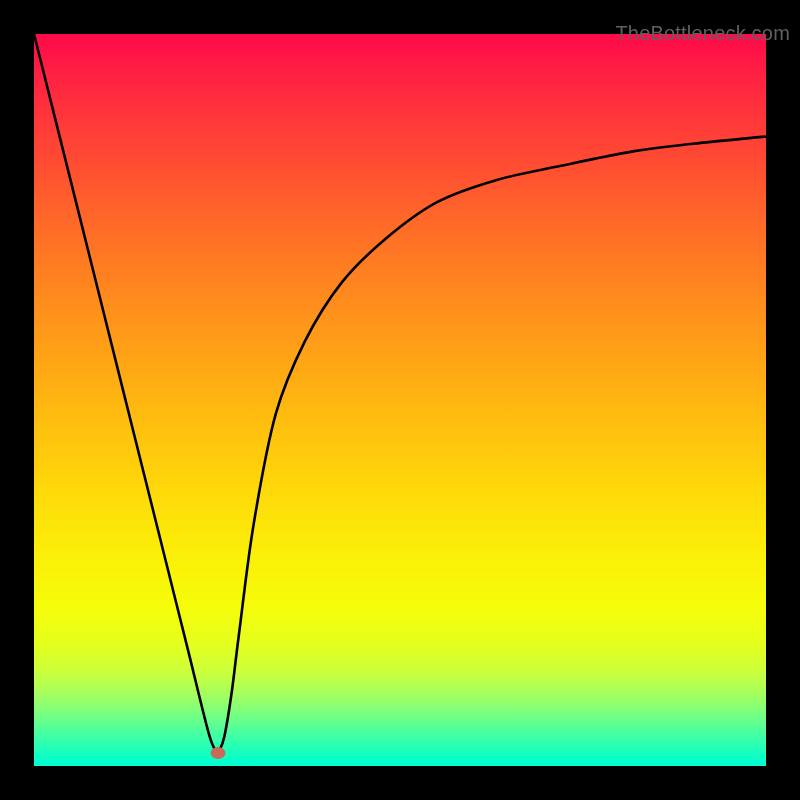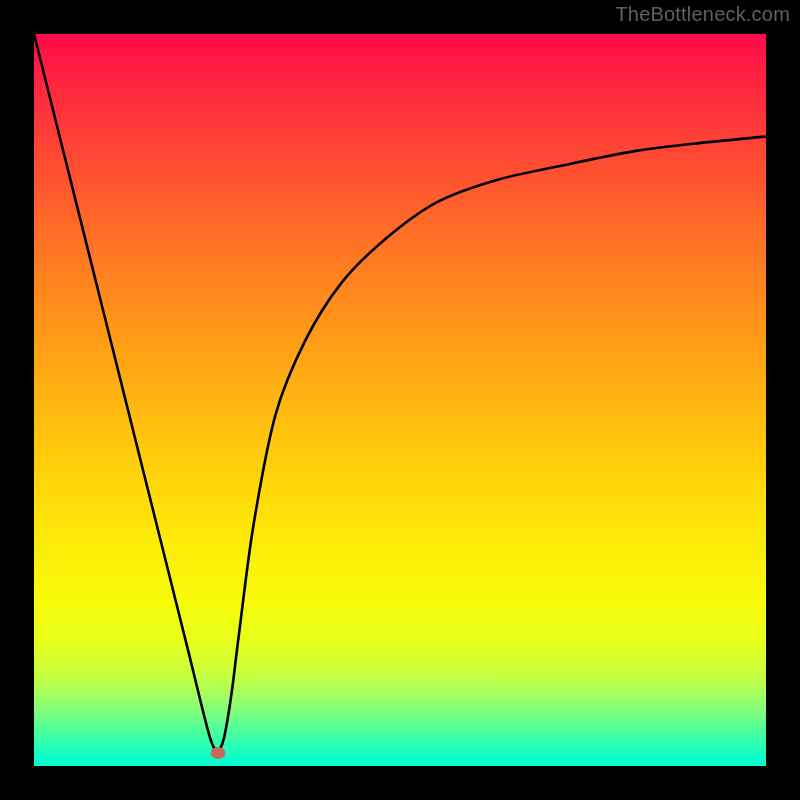--- a/index.html
+++ b/index.html
@@ -65,7 +65,7 @@
   }
   .watermark {
     position: absolute;
-    top: 3px;
+    top: 22px;
     right: 10px;
     color: #606060;
     font-size: 20px;

